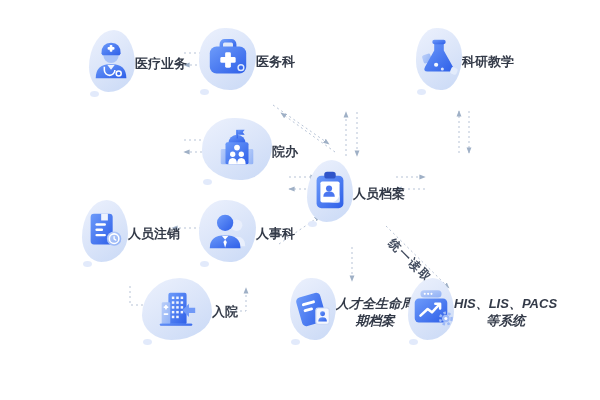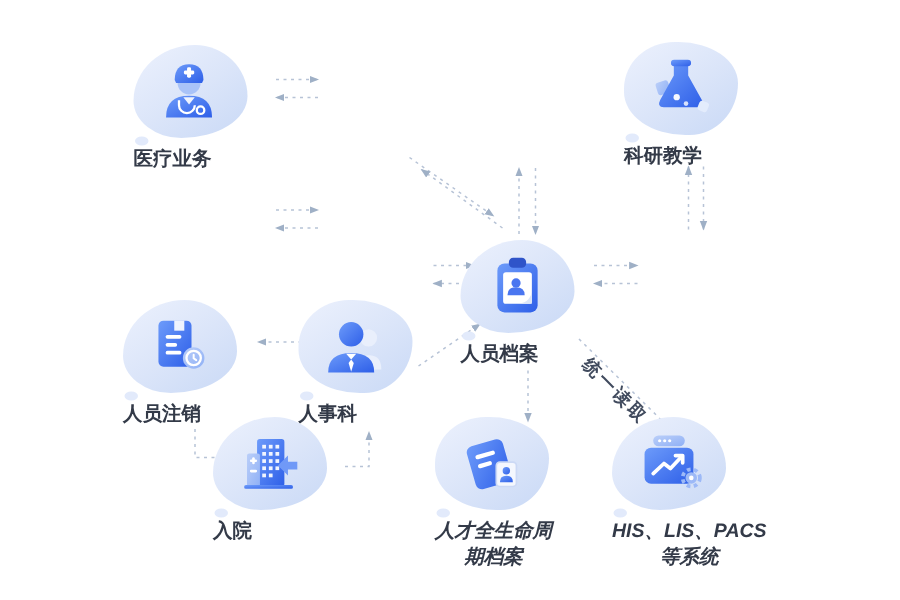--- a/index.html
+++ b/index.html
@@ -7,7 +7,7 @@
           font-family:"Liberation Sans","DejaVu Sans",sans-serif;}
   .wires{position:absolute;left:0;top:0;}
   .wire{stroke:#b7c3d6;stroke-width:1;fill:none;stroke-dasharray:2 3;}
-  .node{position:absolute;width:96px;display:flex;flex-direction:column;align-items:flex-start;}
+  .node{position:absolute;width:96px;display:flex;flex-direction:row;align-items:center;}
   .node.wide{width:116px;font-style:italic;}
   .blob{position:relative;width:76px;height:62px;display:flex;align-items:center;justify-content:center;
         background:linear-gradient(145deg,#ecf1fd 0%,#dbe5f9 52%,#c9d9f6 100%);

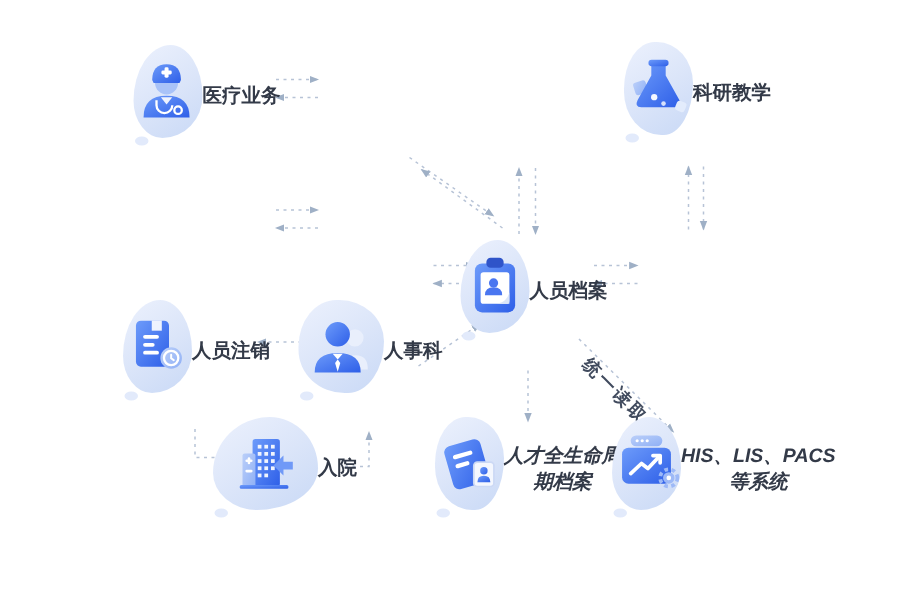--- a/index.html
+++ b/index.html
@@ -85,6 +85,18 @@
     <div class="label">医疗业务</div>
   </div>
 
+  <div class="node" style="left:199px;top:28px">
+    <div class="blob alt">
+      <svg class="icn" viewBox="0 0 48 48">
+        <rect x="17" y="5" width="14" height="10" rx="3.5" fill="none" stroke="url(#gB)" stroke-width="3.6"></rect>
+        <rect x="5" y="11" width="38" height="28" rx="7" fill="url(#gB)"></rect>
+        <rect x="21" y="17" width="6" height="16" rx="1.5" fill="#fff"></rect>
+        <rect x="16" y="22" width="16" height="6" rx="1.5" fill="#fff"></rect>
+        <circle cx="37.5" cy="33" r="3" fill="none" stroke="#dce8ff" stroke-width="1.5"></circle>
+      </svg>
+    </div>
+    <div class="label">医务科</div>
+  </div>
 
 
   <div class="node" style="left:416px;top:28px">

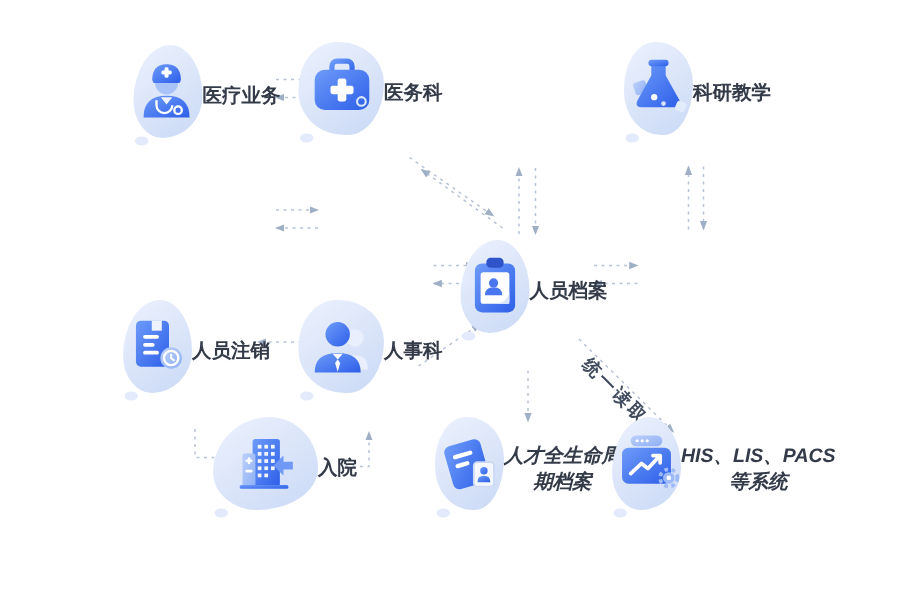--- a/index.html
+++ b/index.html
@@ -114,6 +114,24 @@
   </div>
 
 
+  <div class="node" style="left:202px;top:118px">
+    <div class="blob alt">
+      <svg class="icn" viewBox="0 0 48 48">
+        <path d="M15 18a9 9 0 0 1 18 0z" fill="url(#gB)"></path>
+        <rect x="23" y="4" width="2" height="9" fill="url(#gB)"></rect>
+        <path d="M25 4h7l-2 2.5 2 2.5h-7z" fill="url(#gB)"></path>
+        <rect x="7" y="24" width="7" height="16" rx="1.5" fill="url(#gL)"></rect>
+        <rect x="34" y="24" width="7" height="16" rx="1.5" fill="url(#gL)"></rect>
+        <rect x="12" y="17" width="24" height="23" rx="2" fill="url(#gB)"></rect>
+        <circle cx="24" cy="22.5" r="3" fill="#fff"></circle>
+        <circle cx="19.5" cy="29.5" r="2.8" fill="#fff"></circle>
+        <path d="M15 40q0-6.5 4.5-6.5T24 40z" fill="#fff"></path>
+        <circle cx="28.5" cy="29.5" r="2.8" fill="#fff"></circle>
+        <path d="M24 40q0-6.5 4.5-6.5T33 40z" fill="#fff"></path>
+      </svg>
+    </div>
+    <div class="label">院办</div>
+  </div>
 
   <div class="node" style="left:307px;top:160px">
     <div class="blob">

